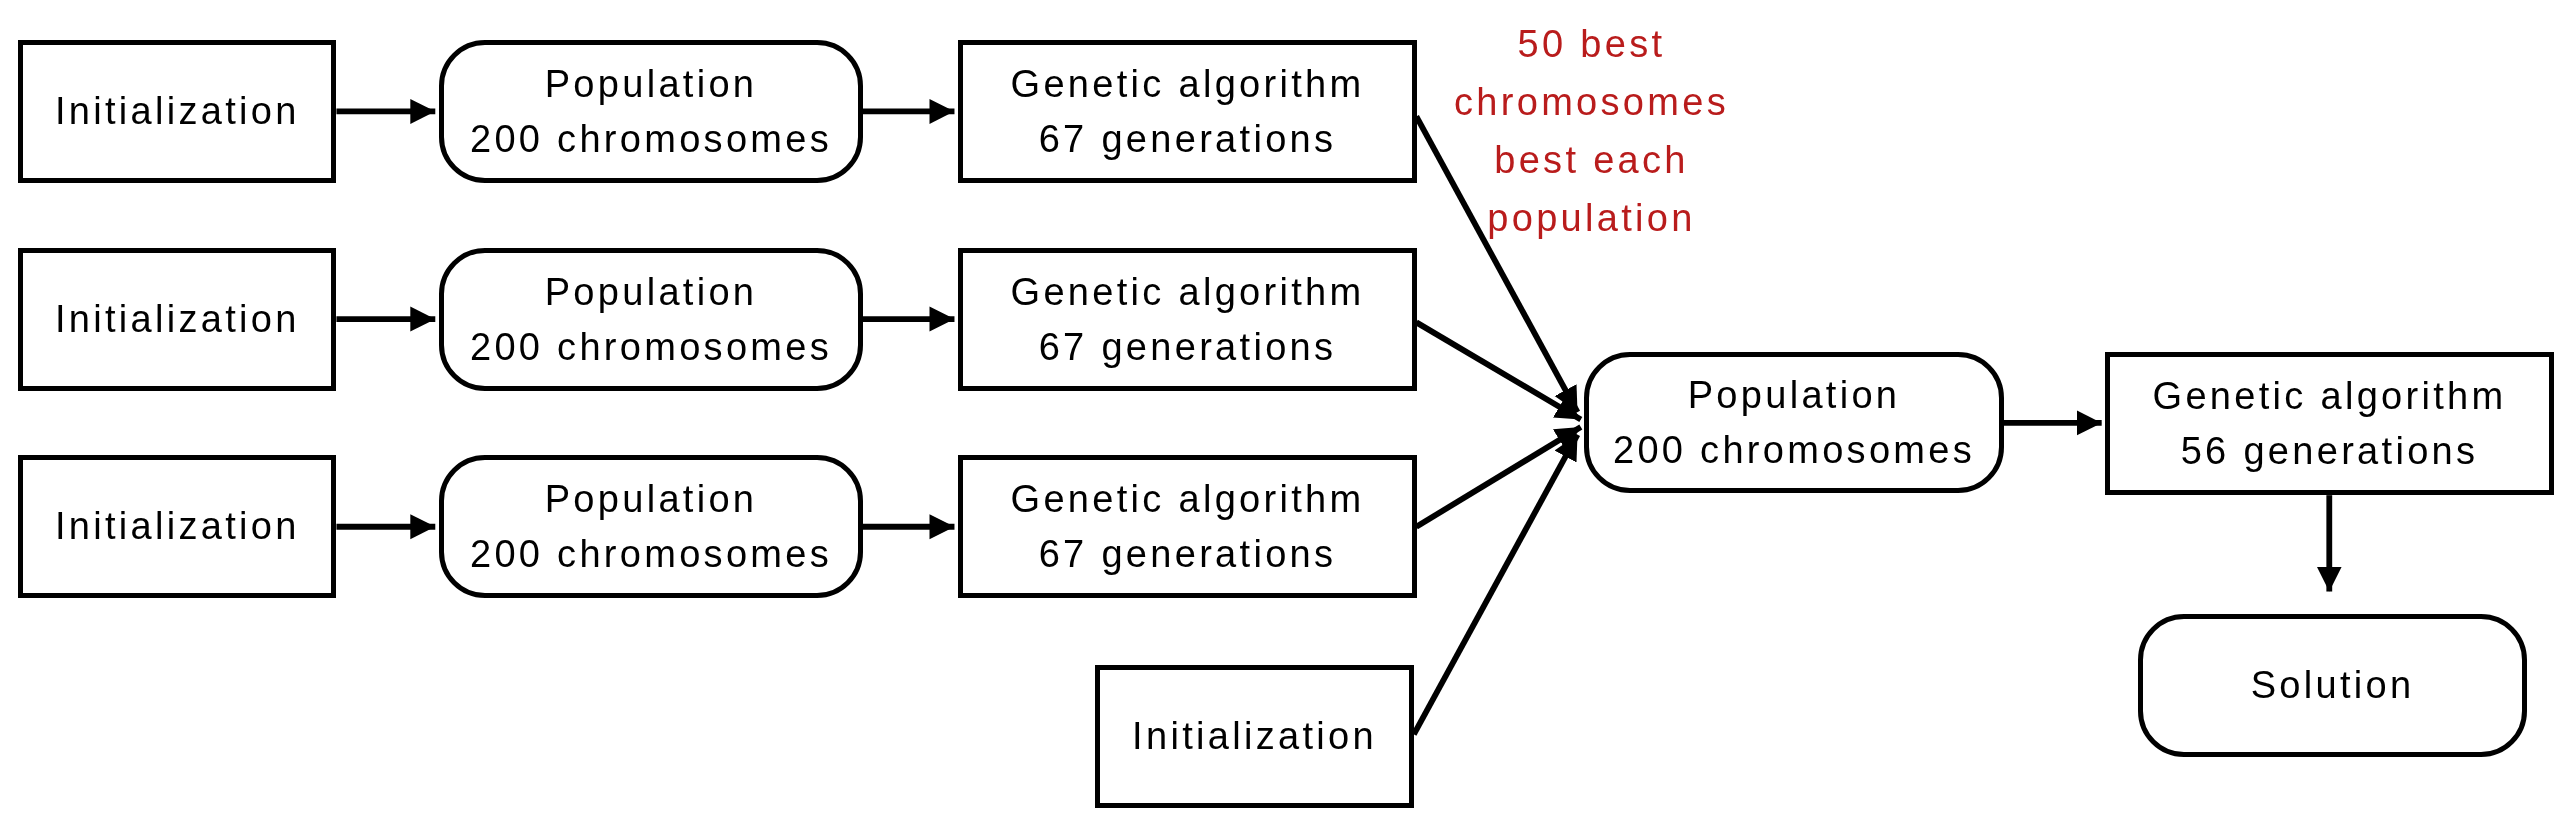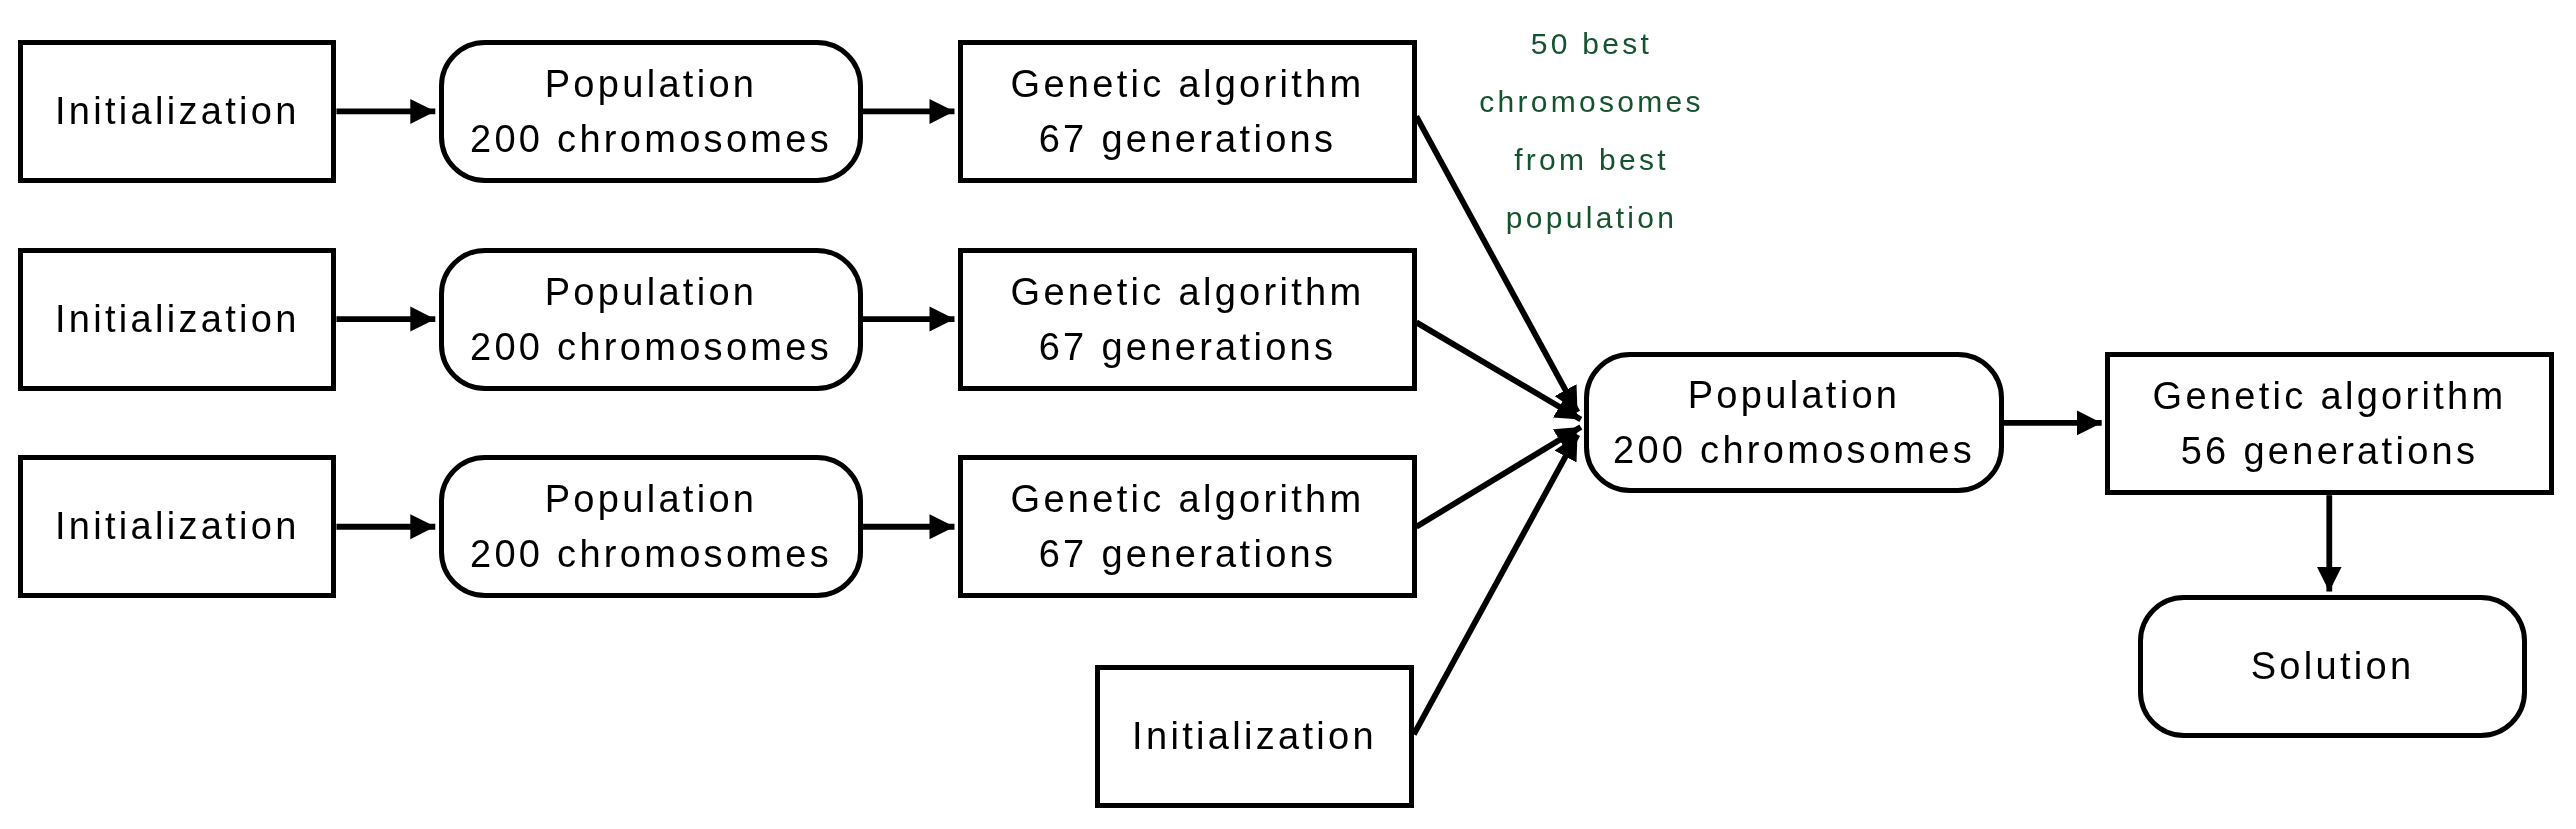--- a/index.html
+++ b/index.html
@@ -41,10 +41,10 @@
     position: absolute;
     left: 1404px; top: 15px; width: 375px;
     text-align: center;
-    font-size: 30px;
+    font-size: 38px;
     letter-spacing: 3.3px;
     line-height: 58px;
-    color: #14532d;
+    color: #b91c1c;
     white-space: nowrap;
   }
   .annotation span { display: block; }

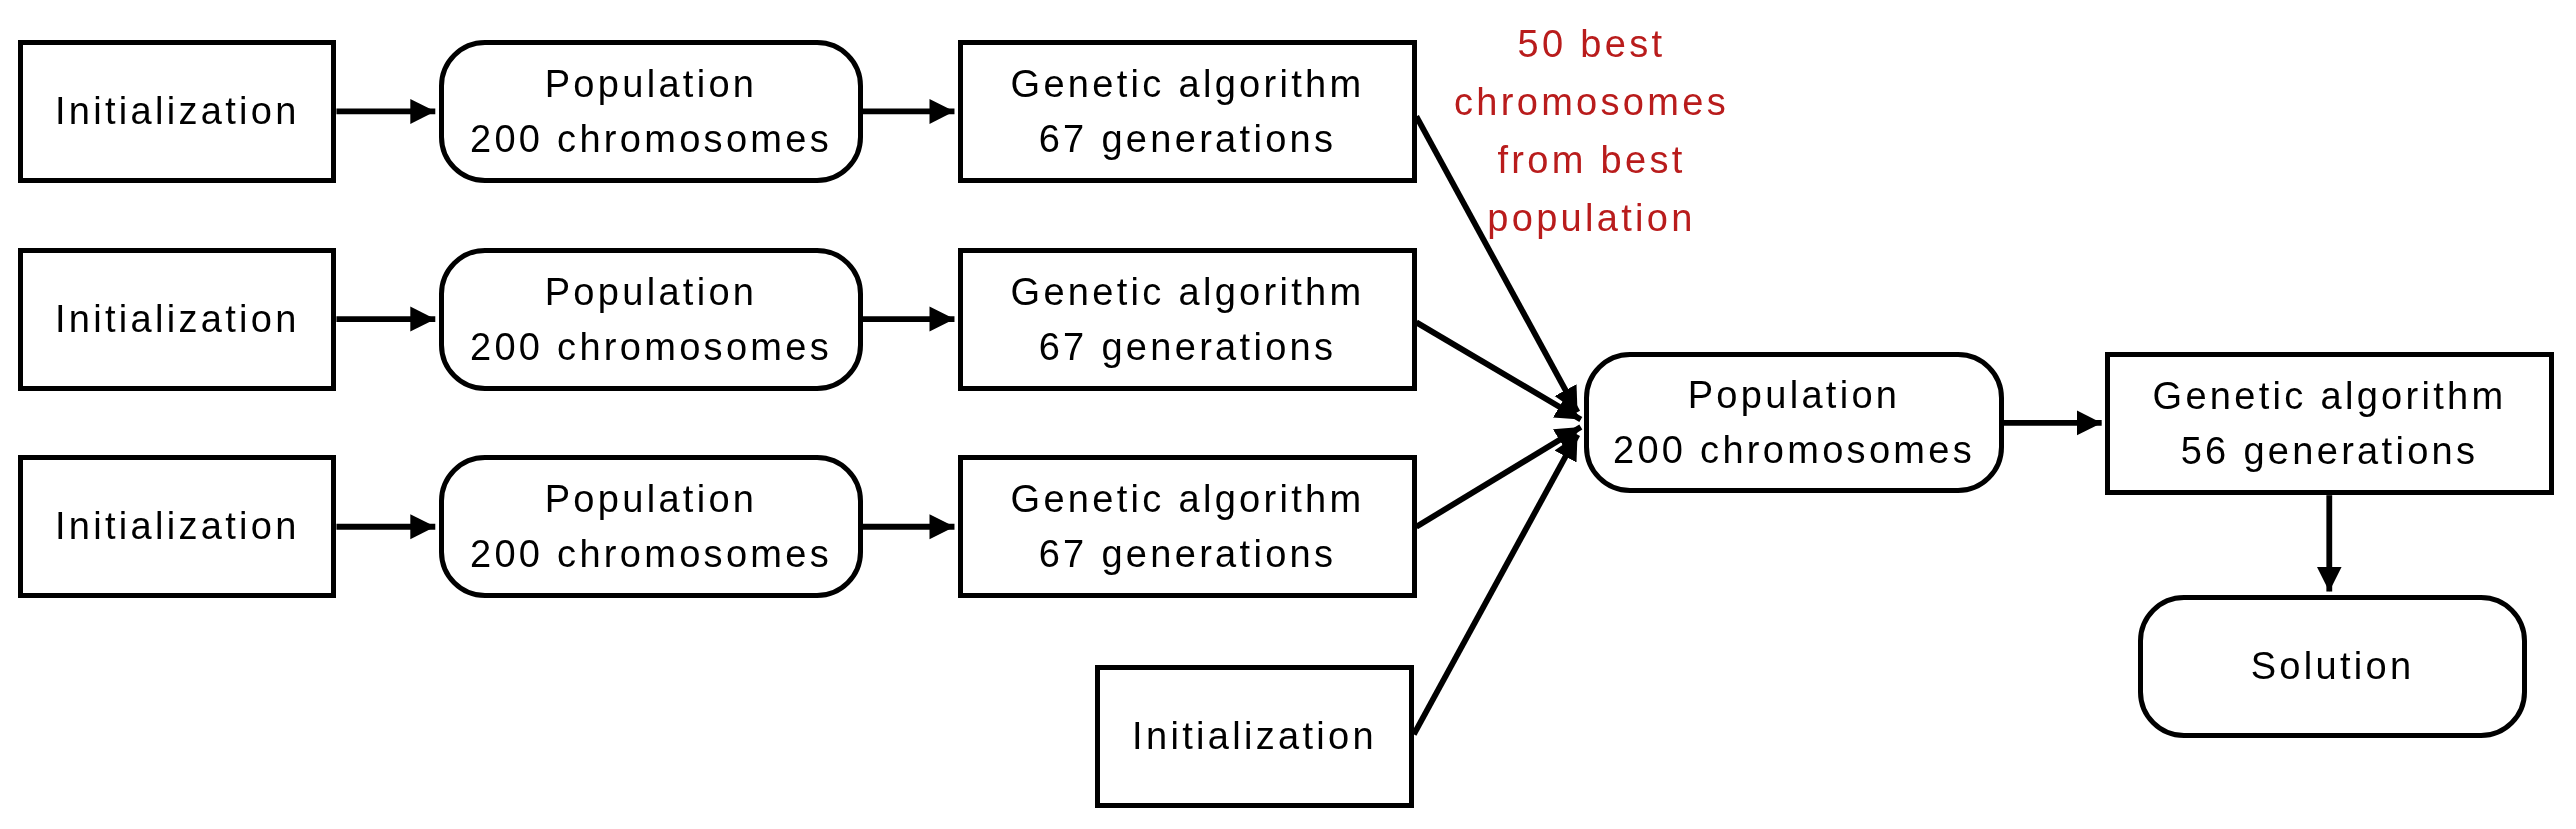--- a/index.html
+++ b/index.html
@@ -122,7 +122,7 @@
   <div class="annotation">
     <span>50 best</span>
     <span>chromosomes</span>
-    <span>from best</span>
+    <span>best each</span>
     <span>population</span>
   </div>
 

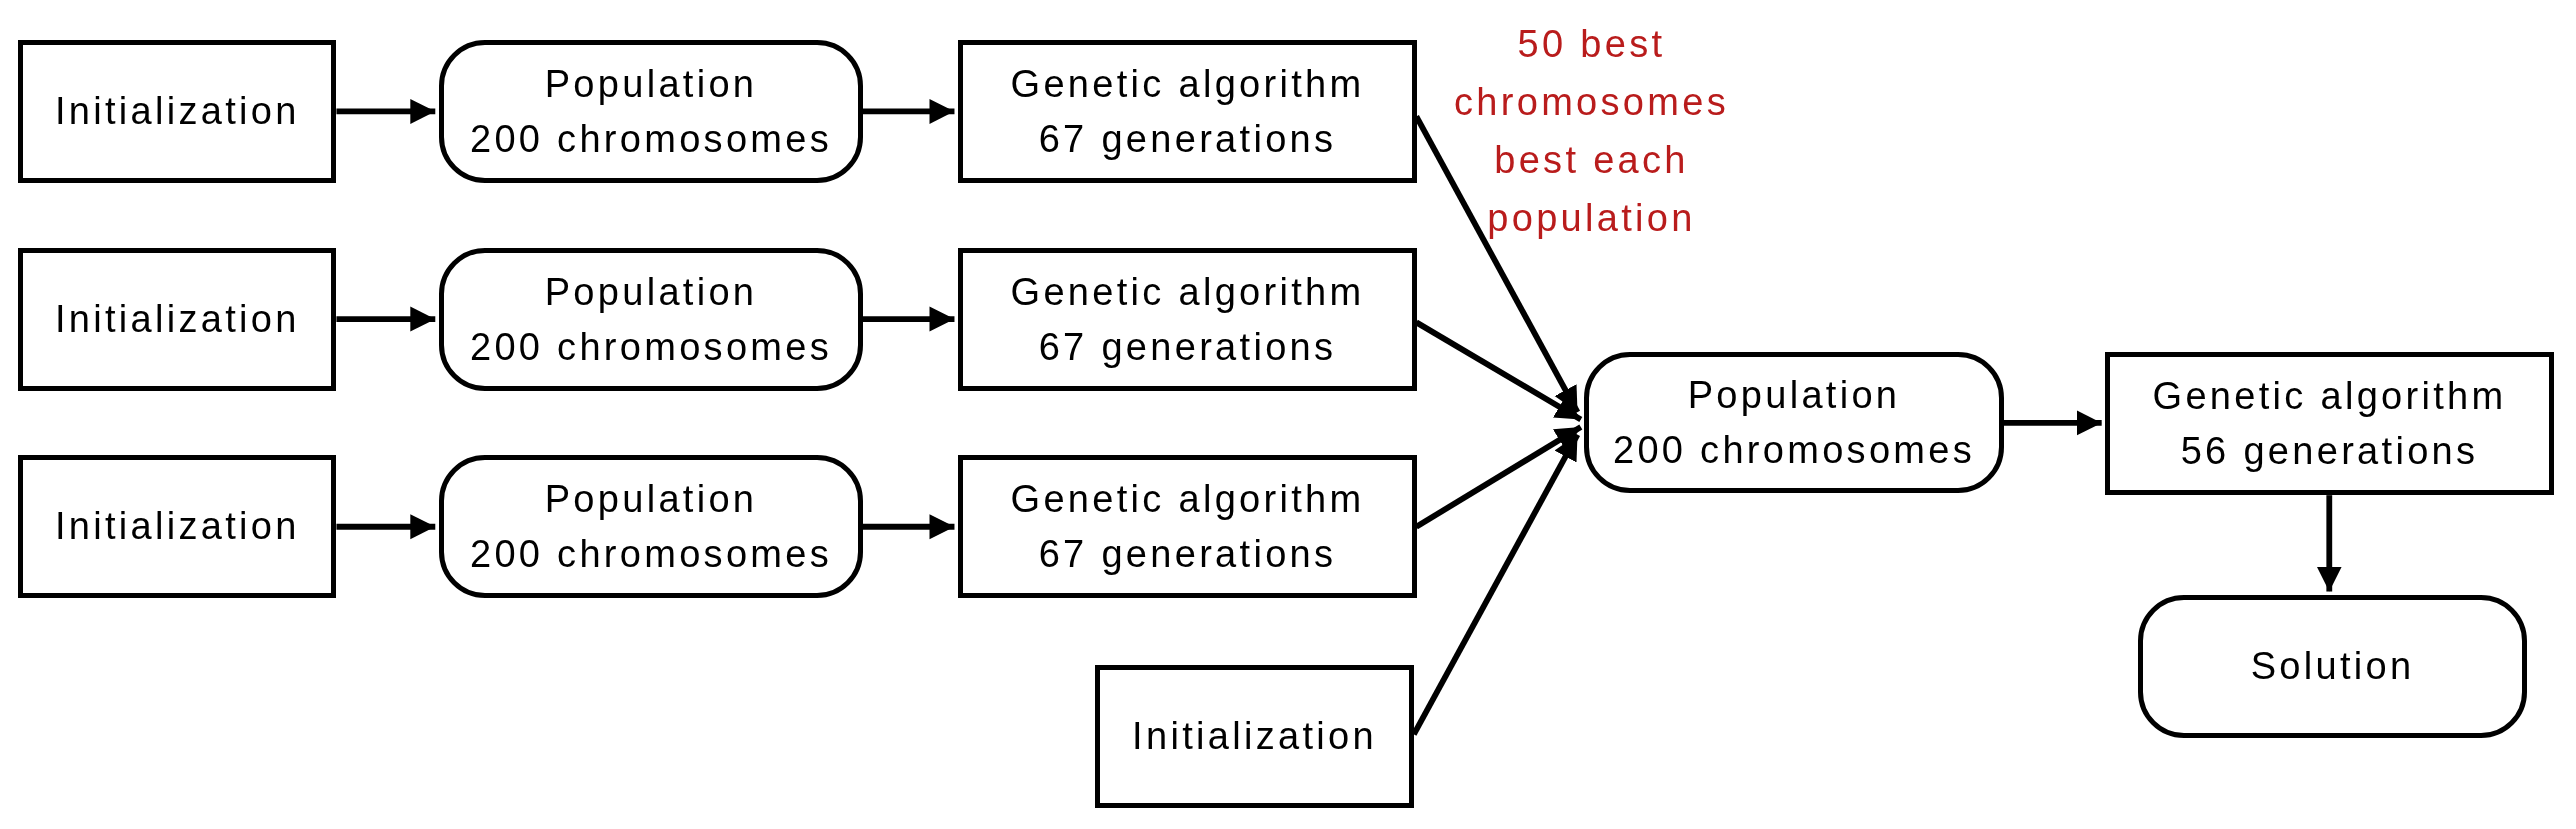--- a/index.html
+++ b/index.html
@@ -136,7 +136,7 @@
     <span>56 generations</span>
   </div>
 
-  <div class="node round" style="left:2138px; top:595px; width:389px; height:143px">
+  <div class="node round" style="left:2138px; top:614px; width:389px; height:143px">
     <span>Solution</span>
   </div>
 

